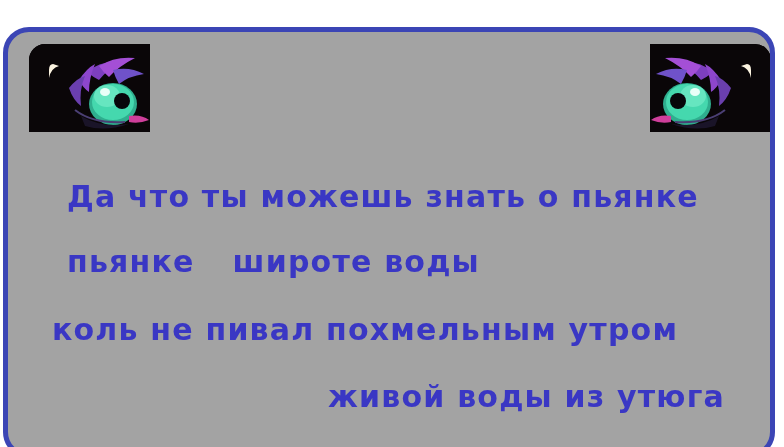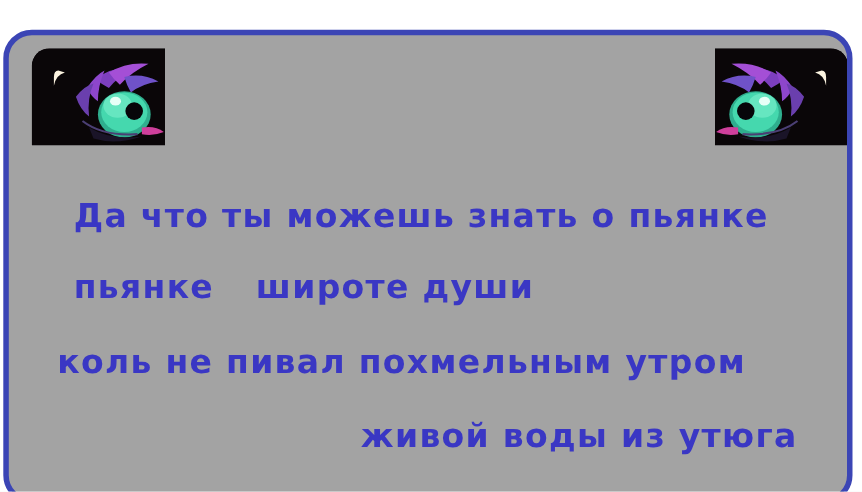--- a/index.html
+++ b/index.html
@@ -127,7 +127,7 @@
 
     <div id="poem">
       <div class="line" id="line-1">Да что ты можешь знать о пьянке</div>
-      <div class="line" id="line-2"><span>пьянке</span><span class="gap"></span><span>широте души</span></div>
+      <div class="line" id="line-2"><span>пьянке</span><span class="gap"></span><span>широте воды</span></div>
       <div class="line" id="line-3">коль не пивал похмельным утром</div>
       <div class="line" id="line-4">живой воды из утюга</div>
     </div>

